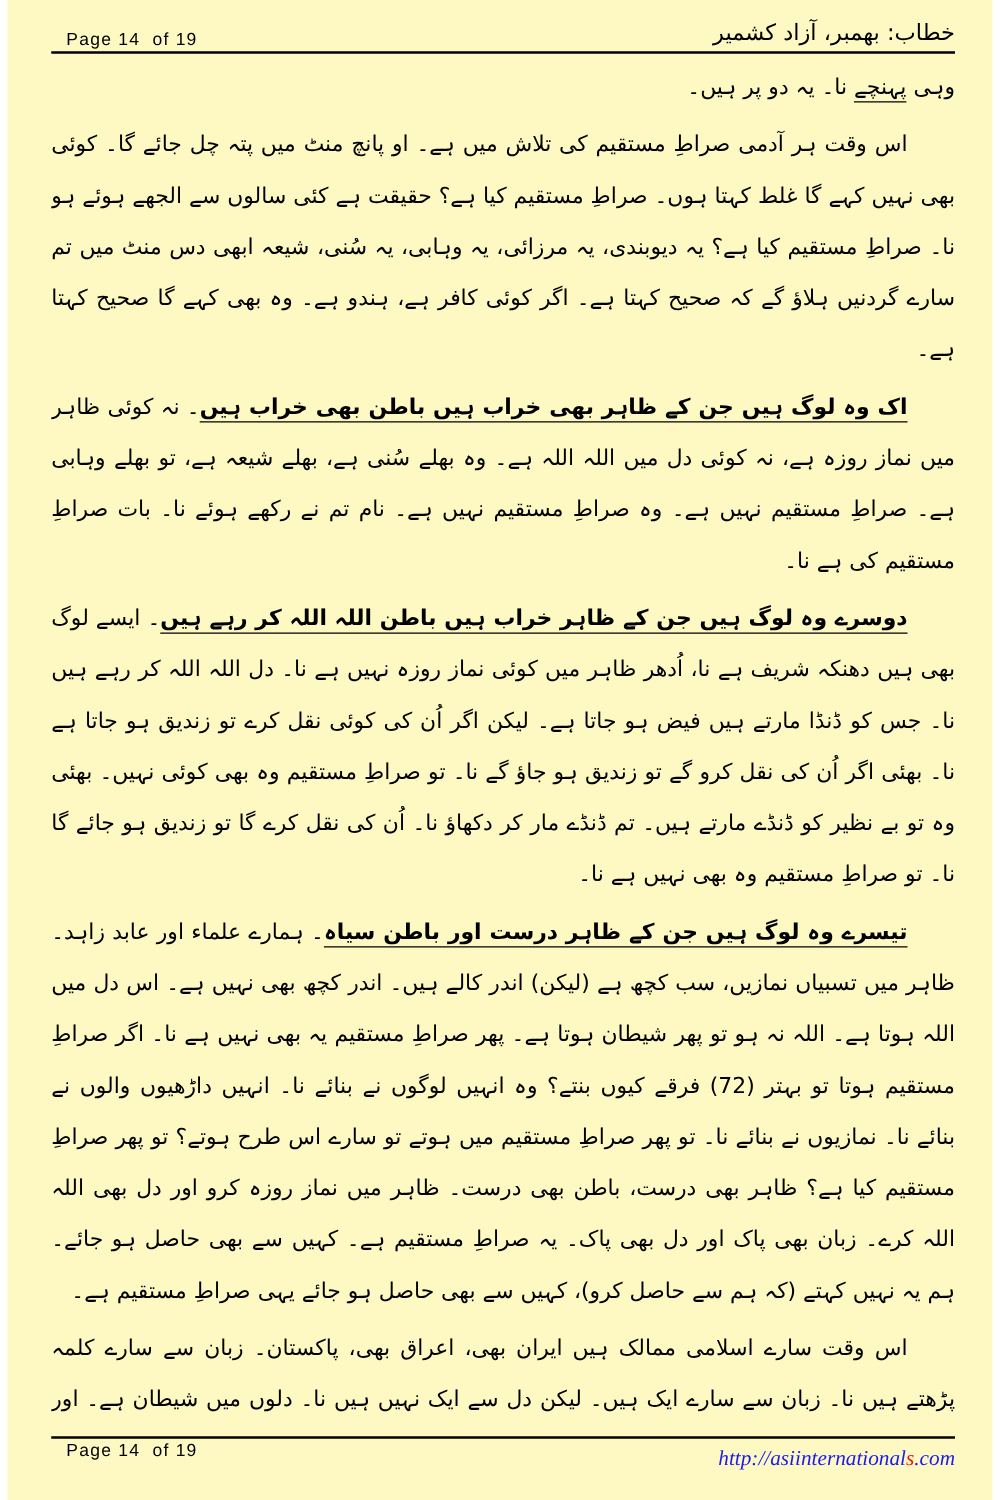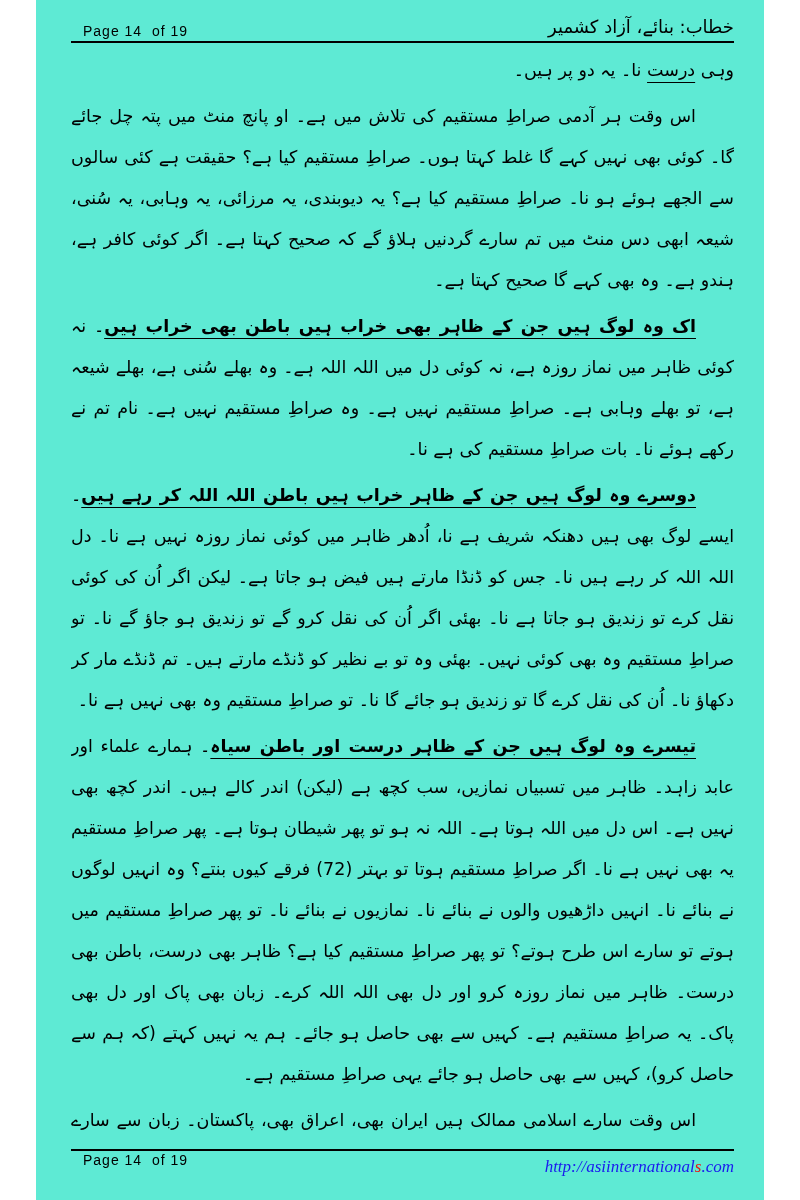--- a/index.html
+++ b/index.html
@@ -6,10 +6,10 @@
   html, body { background: #ffffff; }
   .page {
     position: relative;
-    width: 728px;
+    width: 788px;
     height: 1200px;
     margin: 0 auto;
-    background: #5eead4;
+    background: #fef9c3;
     color: #000000;
     overflow: hidden;
     font-family: "Liberation Sans", sans-serif;

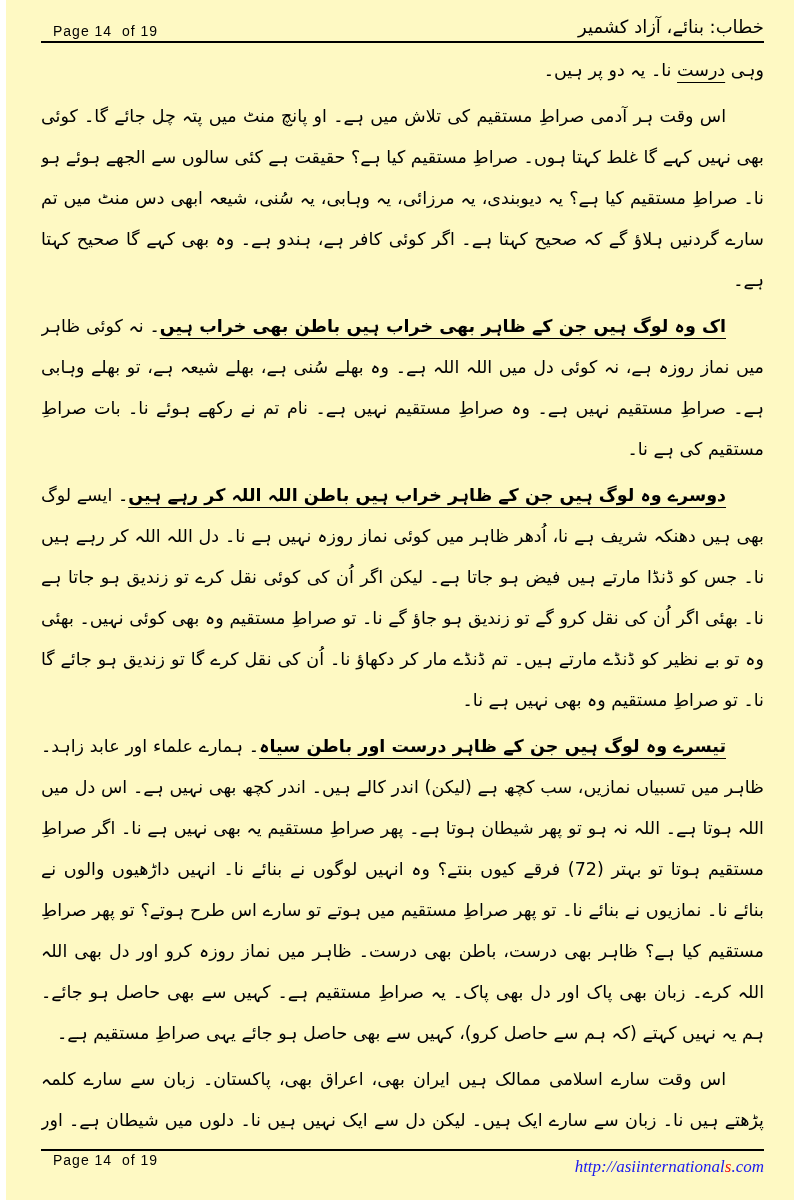--- a/index.html
+++ b/index.html
@@ -81,7 +81,7 @@
 
   <div class="header">
     <span class="page-label">Page 14  of 19</span>
-    <span class="header-title" lang="ur" dir="rtl">خطاب:  بنائے،  آزاد کشمیر</span>
+    <span class="header-title" lang="ur" dir="rtl">خطاب:  بھمبر،  آزاد کشمیر</span>
   </div>
 
   <div class="content" lang="ur" dir="rtl">

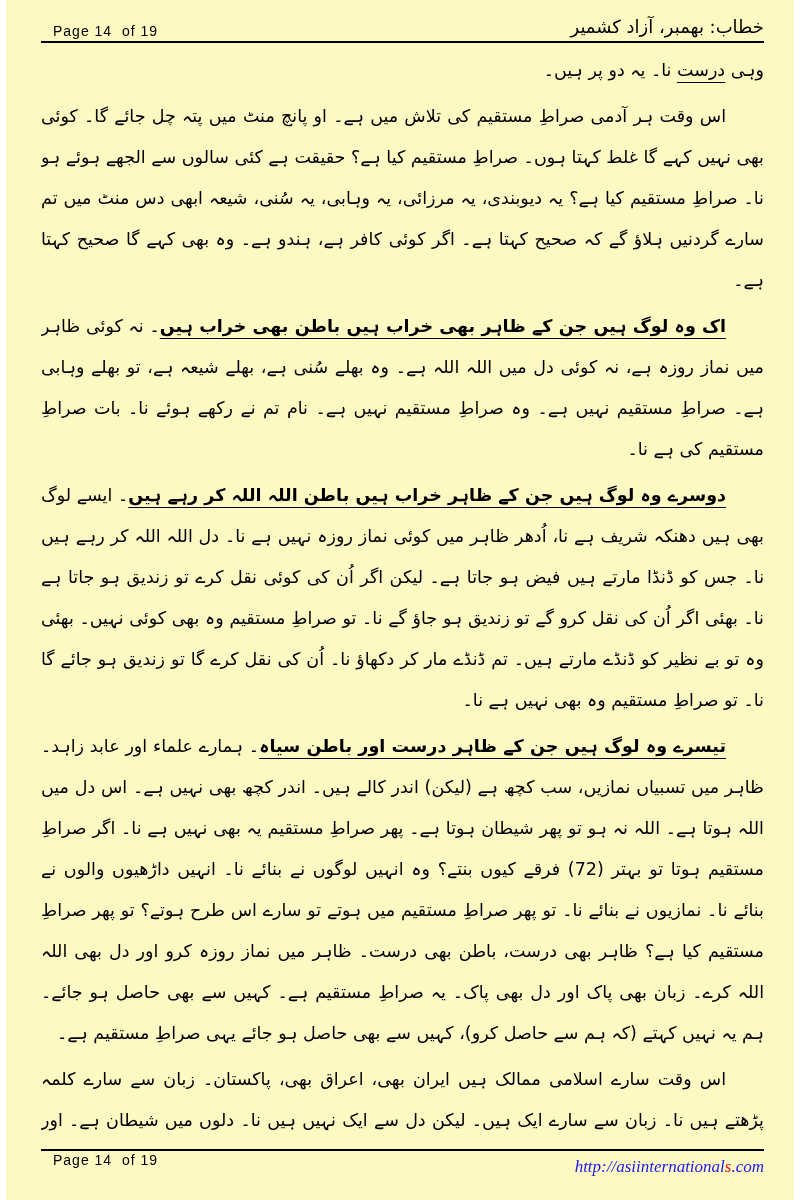--- a/index.html
+++ b/index.html
@@ -85,7 +85,7 @@
   </div>
 
   <div class="content" lang="ur" dir="rtl">
-      <p class="para"><span>وہی </span><span class="underline">درست</span><span> نا۔ یہ دو پر ہیں۔</span></p>
+      <p class="para"><span>وہی </span><span class="underline">پہنچے</span><span> نا۔ یہ دو پر ہیں۔</span></p>
       <p class="para indent"><span>اس وقت ہر آدمی صراطِ مستقیم کی تلاش میں ہے۔ او پانچ منٹ میں پتہ چل جائے گا۔ کوئی بھی نہیں کہے گا غلط کہتا ہوں۔ صراطِ مستقیم کیا ہے؟ حقیقت ہے کئی سالوں سے الجھے ہوئے ہو نا۔ صراطِ مستقیم کیا ہے؟ یہ دیوبندی، یہ مرزائی، یہ وہابی، یہ سُنی، شیعہ ابھی دس منٹ میں تم سارے گردنیں ہلاؤ گے کہ صحیح کہتا ہے۔ اگر کوئی کافر ہے، ہندو ہے۔ وہ بھی کہے گا صحیح کہتا ہے۔</span></p>
       <p class="para indent"><span class="bold underline">اک وہ لوگ ہیں جن کے ظاہر بھی خراب ہیں باطن بھی خراب ہیں</span><span>۔ نہ کوئی ظاہر میں نماز روزہ ہے، نہ کوئی دل میں اللہ اللہ ہے۔ وہ بھلے سُنی ہے، بھلے شیعہ ہے، تو بھلے وہابی ہے۔ صراطِ مستقیم نہیں ہے۔ وہ صراطِ مستقیم نہیں ہے۔ نام تم نے رکھے ہوئے نا۔ بات صراطِ مستقیم کی ہے نا۔</span></p>
       <p class="para indent"><span class="bold underline">دوسرے وہ لوگ ہیں جن کے ظاہر خراب ہیں باطن اللہ اللہ کر رہے ہیں</span><span>۔ ایسے لوگ بھی ہیں دھنکہ شریف ہے نا، اُدھر ظاہر میں کوئی نماز روزہ نہیں ہے نا۔ دل اللہ اللہ کر رہے ہیں نا۔ جس کو ڈنڈا مارتے ہیں فیض ہو جاتا ہے۔ لیکن اگر اُن کی کوئی نقل کرے تو زندیق ہو جاتا ہے نا۔ بھئی اگر اُن کی نقل کرو گے تو زندیق ہو جاؤ گے نا۔ تو صراطِ مستقیم وہ بھی کوئی نہیں۔ بھئی وہ تو بے نظیر کو ڈنڈے مارتے ہیں۔ تم ڈنڈے مار کر دکھاؤ نا۔ اُن کی نقل کرے گا تو زندیق ہو جائے گا نا۔ تو صراطِ مستقیم وہ بھی نہیں ہے نا۔</span></p>

